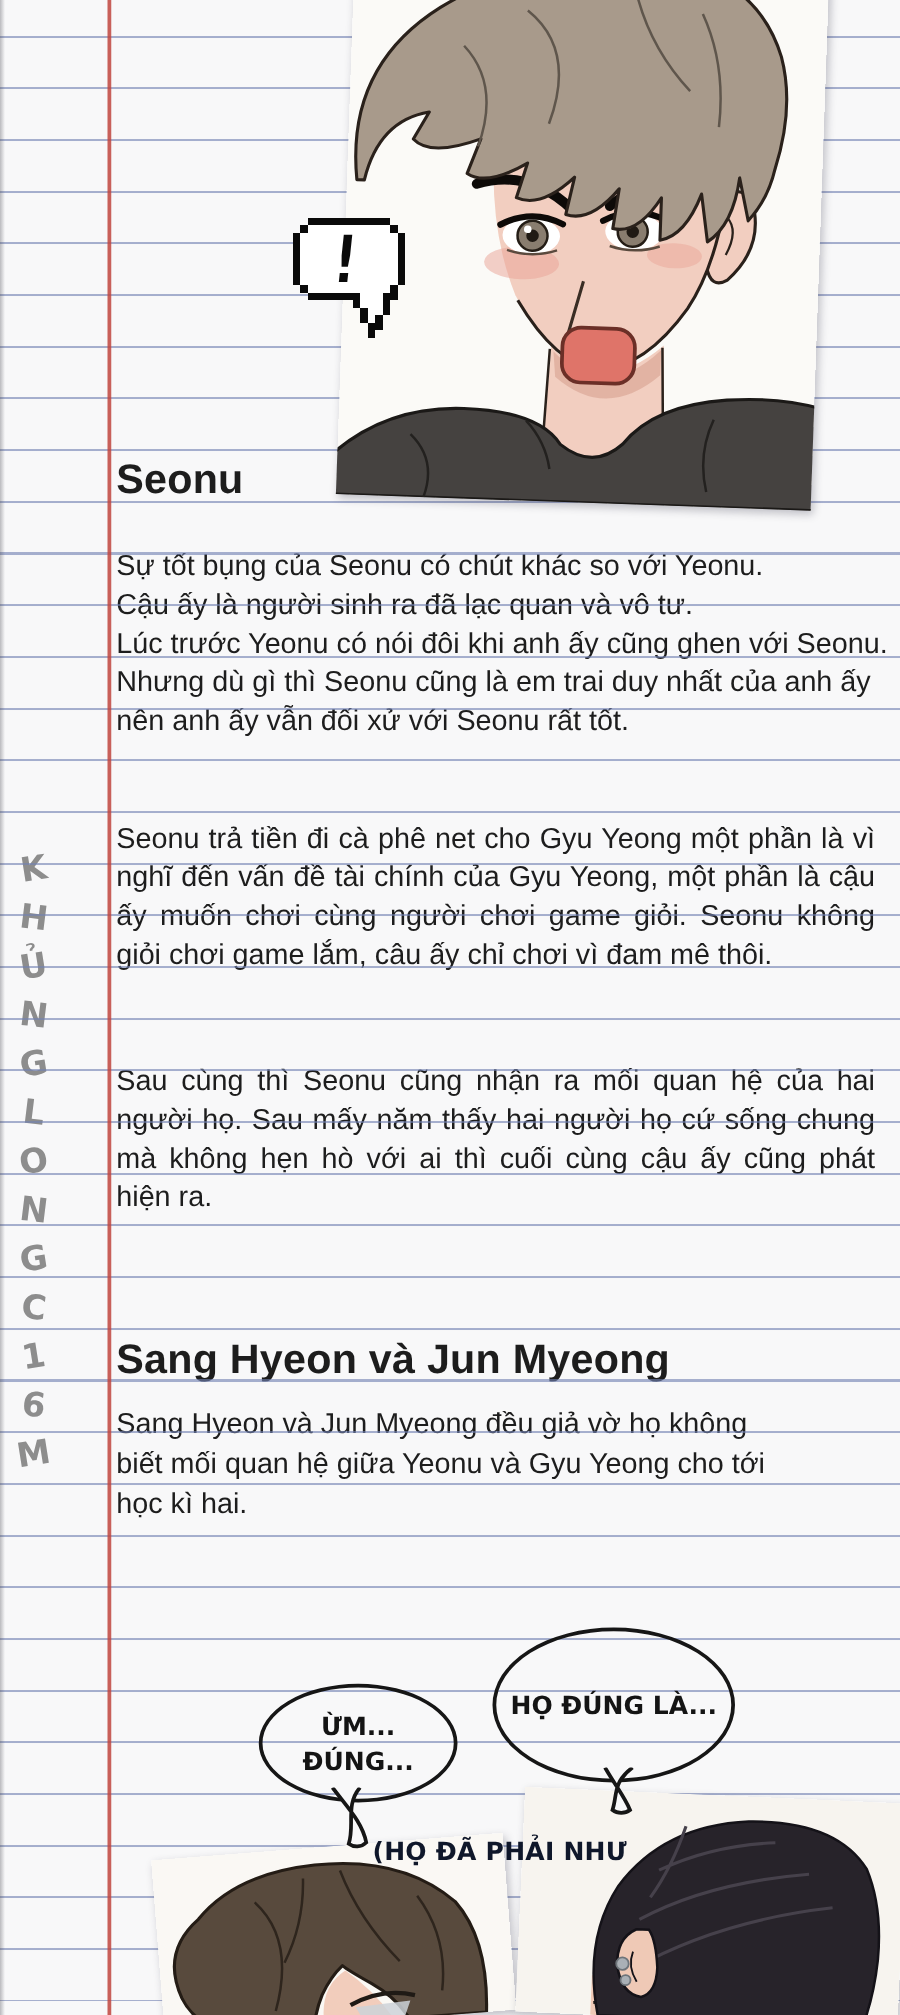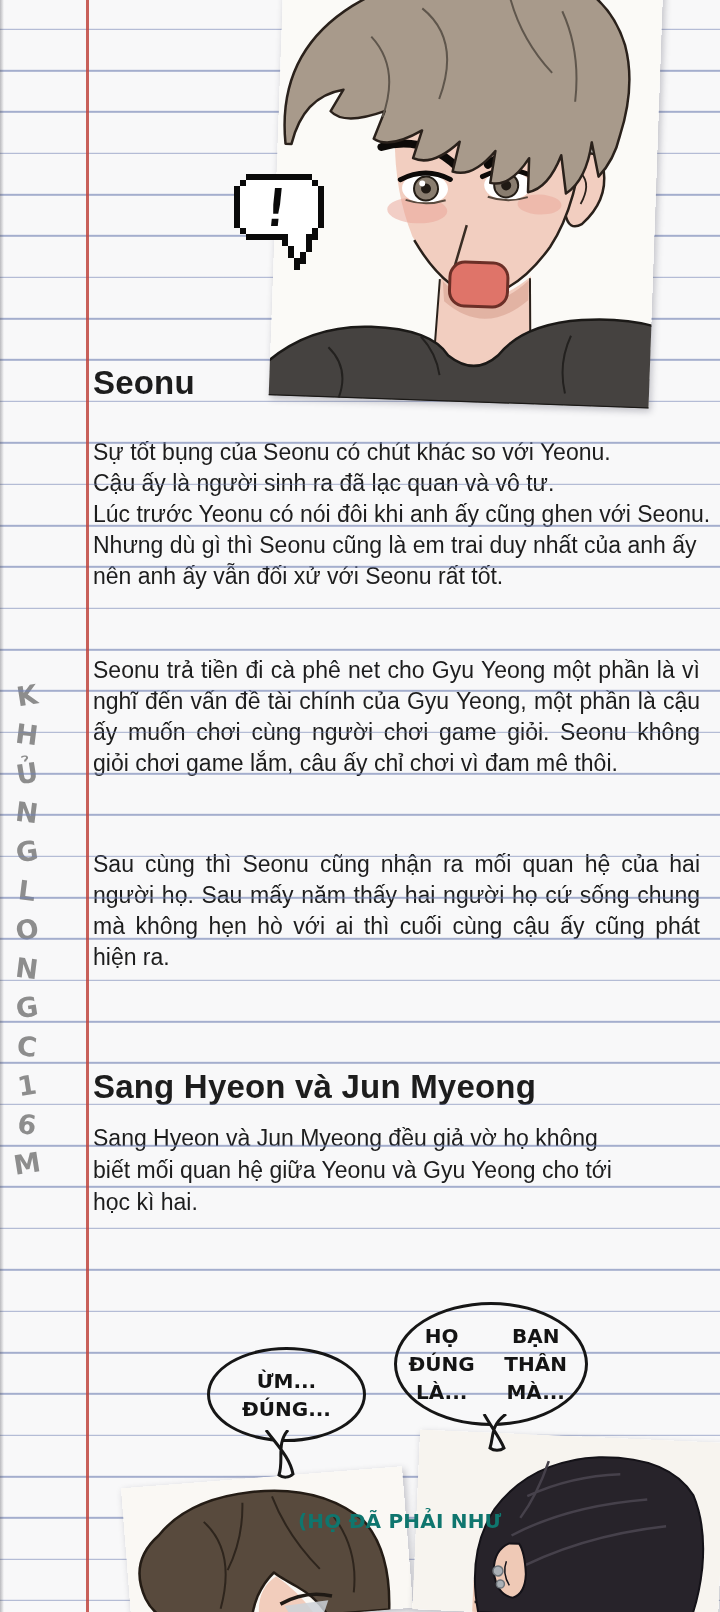--- a/index.html
+++ b/index.html
@@ -203,7 +203,6 @@
 
   <div class="bubble bubble-right">
       <div class="bline">HỌ ĐÚNG LÀ...</div>
-      <div class="bline">BẠN THÂN MÀ...</div>
     </div>
   <svg class="tail tail-right" width="42" height="38" viewBox="0 0 42 38">
     <path d="M4 0 C12 14 20 24 24 34 C20 37 14 37 10 34 C14 22 10 12 26 0" fill="#f8f8f9" stroke="#161616" stroke-width="3"></path>

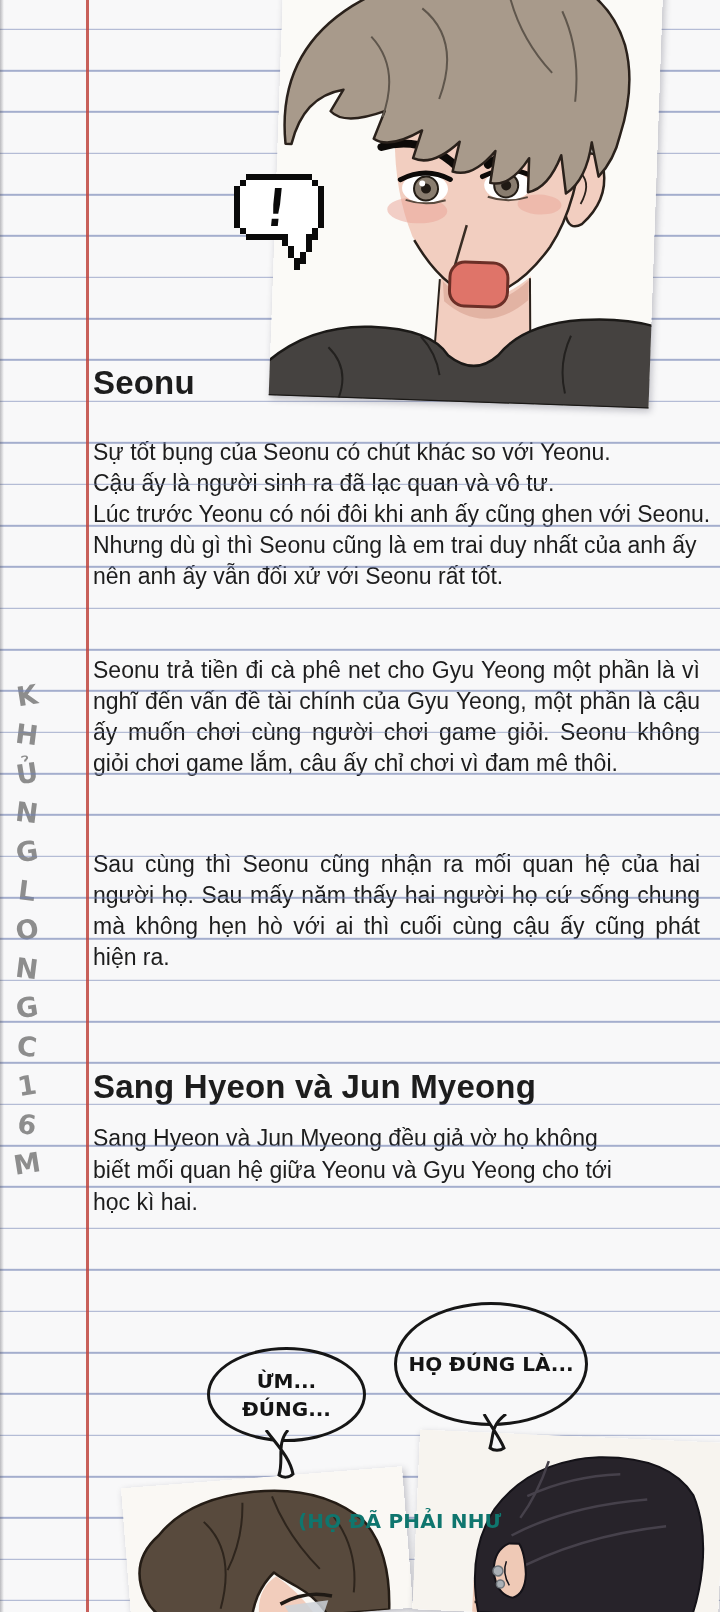--- a/index.html
+++ b/index.html
@@ -60,7 +60,7 @@
 
   .caption{position:absolute; left:298px; top:1467px; z-index:50;
     font-family:"DejaVu Sans", sans-serif; font-weight:bold; font-size:20px;
-    line-height:1.45; color:#0f766e; letter-spacing:0.2px; white-space:nowrap;margin-top:40px;}
+    line-height:1.45; color:#0f172a; letter-spacing:0.2px; white-space:nowrap;}
 </style>
 </head>
 <body>

